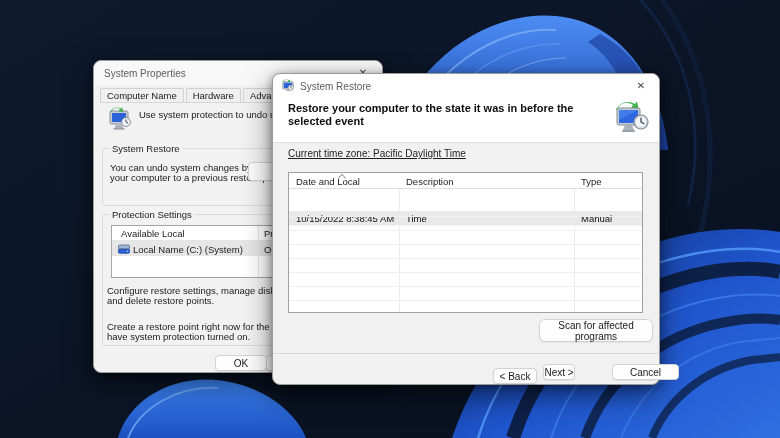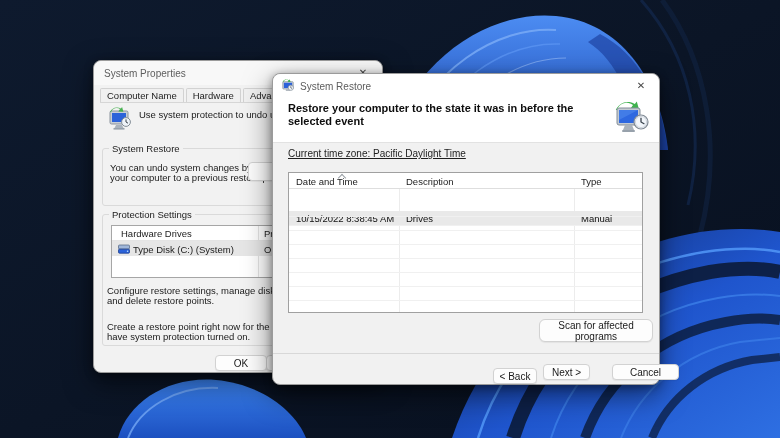--- a/index.html
+++ b/index.html
@@ -261,7 +261,7 @@
     <div class="colline" style="left:285px;"></div>
     <div class="thead">
       <span class="sort-chevron"></span>
-      <span class="thcell" style="left:7px;">Date and Time</span>
+      <span class="thcell" style="left:7px;">Date and Local</span>
       <span class="thcell" style="left:117px;">Description</span>
       <span class="thcell" style="left:292px;">Type</span>
     </div>

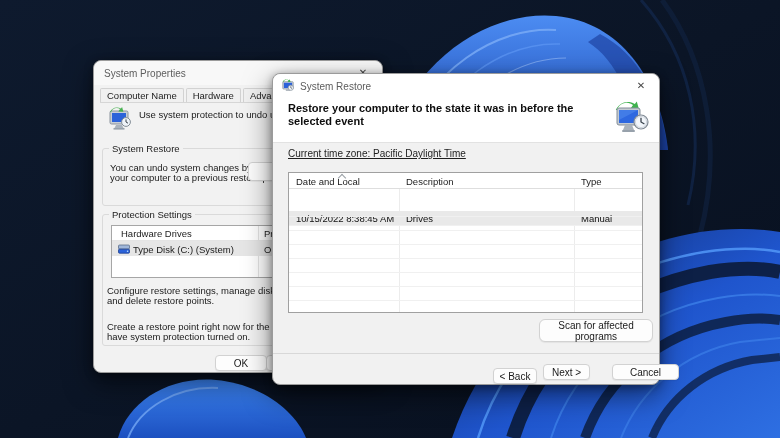--- a/index.html
+++ b/index.html
@@ -267,7 +267,7 @@
     </div>
     <div class="trow selected" style="top:15px;margin-top:23px;">
       <span class="tcell" style="left:7px;">10/15/2022 8:38:45 AM</span>
-      <span class="tcell" style="left:117px;">Drives</span>
+      <span class="tcell" style="left:117px;">Time</span>
       <span class="tcell" style="left:292px;">Manual</span>
     </div>
     <div class="trow" style="top:29px;"></div>

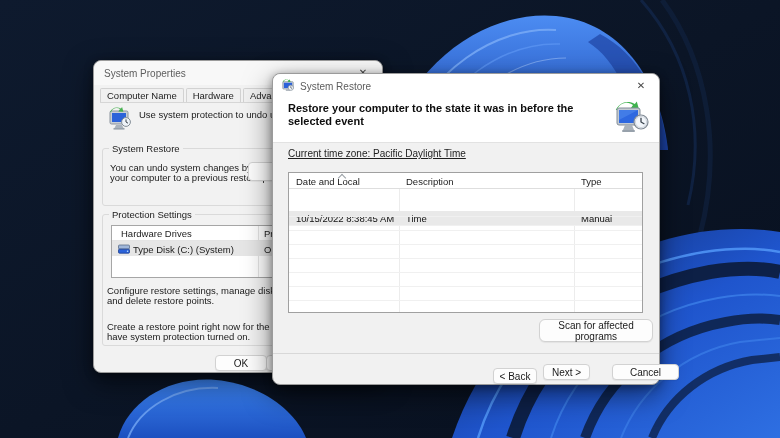--- a/index.html
+++ b/index.html
@@ -194,7 +194,7 @@
 
     <div class="listbox" style="left:8px;top:10px;width:258px;height:53px;">
       <div class="lhead">
-        <span class="hcell" style="left:9px;">Hardware Drives</span>
+        <span class="hcell" style="left:9px;">Available Local</span>
         <span class="hcell" style="left:152px;">Protection</span>
       </div>
       <div class="vline" style="left:146px;"></div>

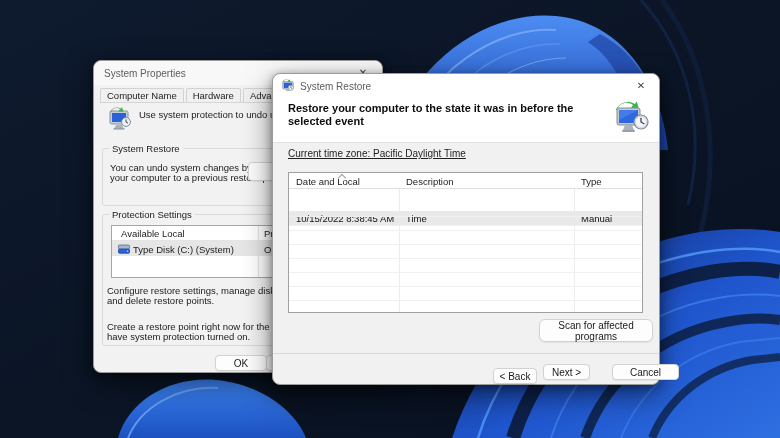--- a/index.html
+++ b/index.html
@@ -206,7 +206,7 @@
             <circle cx="9.6" cy="7.2" r="0.8" fill="#bfe3ff"></circle>
           </svg>
         </span>
-        <span class="cell" style="left:21px;">Type Disk (C:) (System)</span>
+        <span class="cell" style="left:21px;">Local Name (C:) (System)</span>
         <span class="cell" style="left:152px;">On</span>
       </div>
     </div>

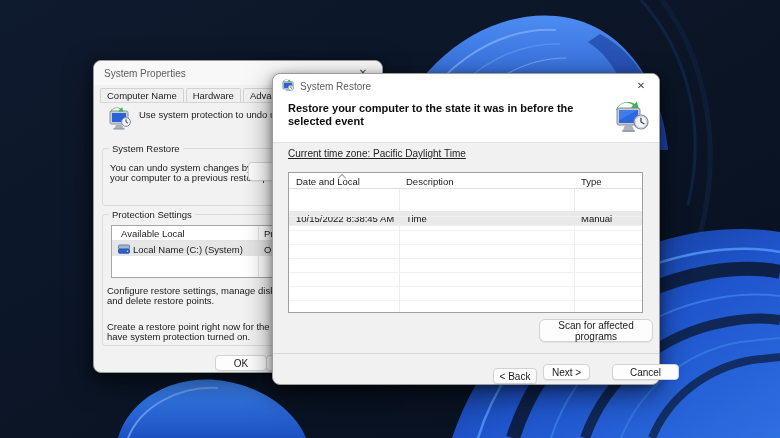--- a/index.html
+++ b/index.html
@@ -285,7 +285,7 @@
   <div class="footer-sep"></div>
 
   <div class="btn" style="left:220px;top:294px;width:44px;height:16px;">&lt; Back</div>
-  <div class="btn" style="left:270px;top:290px;width:47px;height:16px;">Next &gt;</div>
+  <div class="btn" style="left:270px;top:290px;width:32px;height:16px;">Next &gt;</div>
   <div class="btn" style="left:339px;top:290px;width:67px;height:16px;">Cancel</div>
 </div>
 

